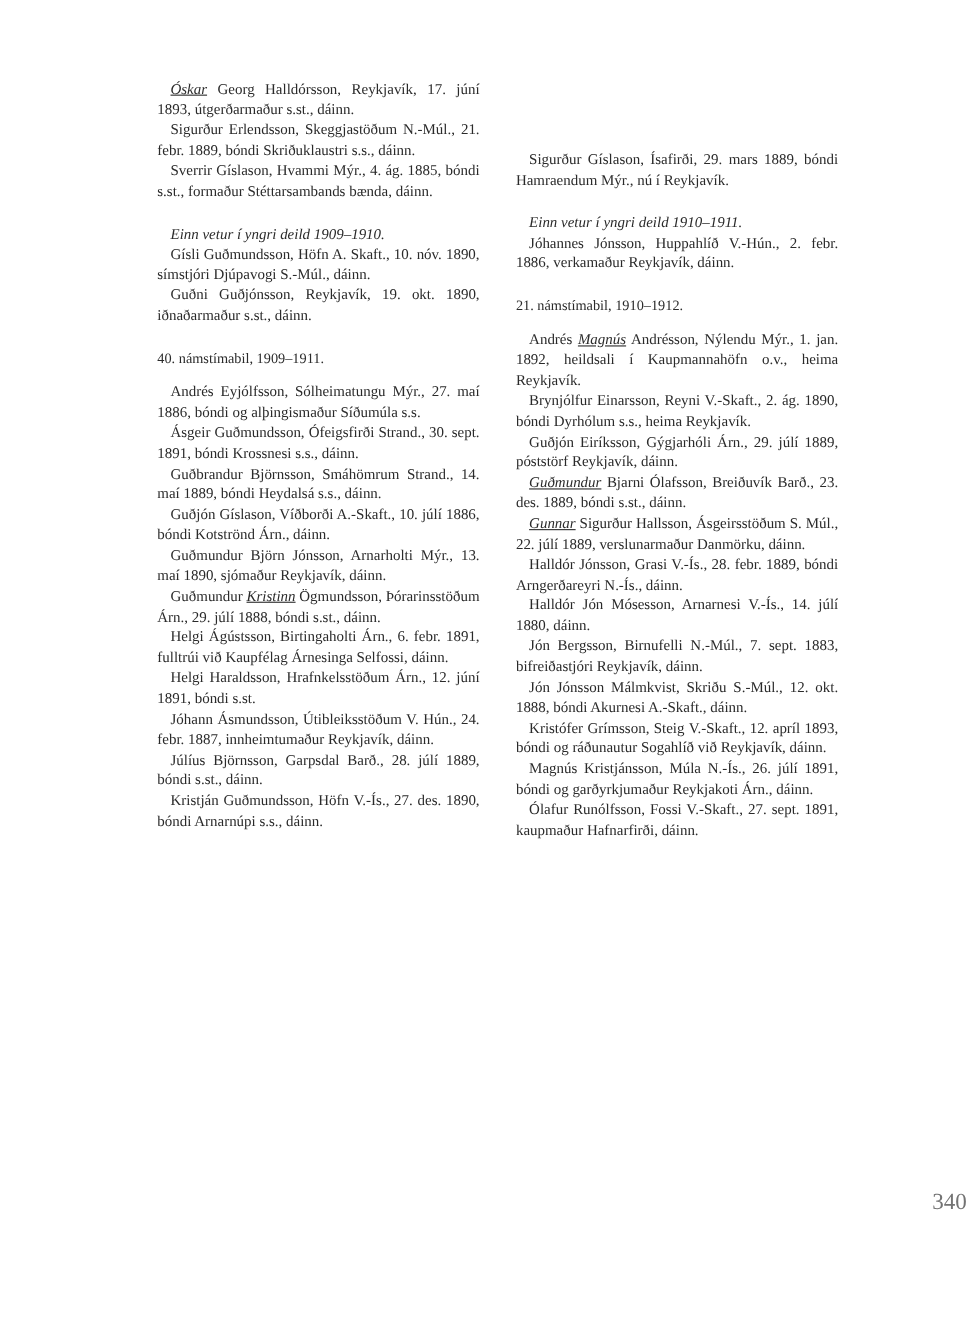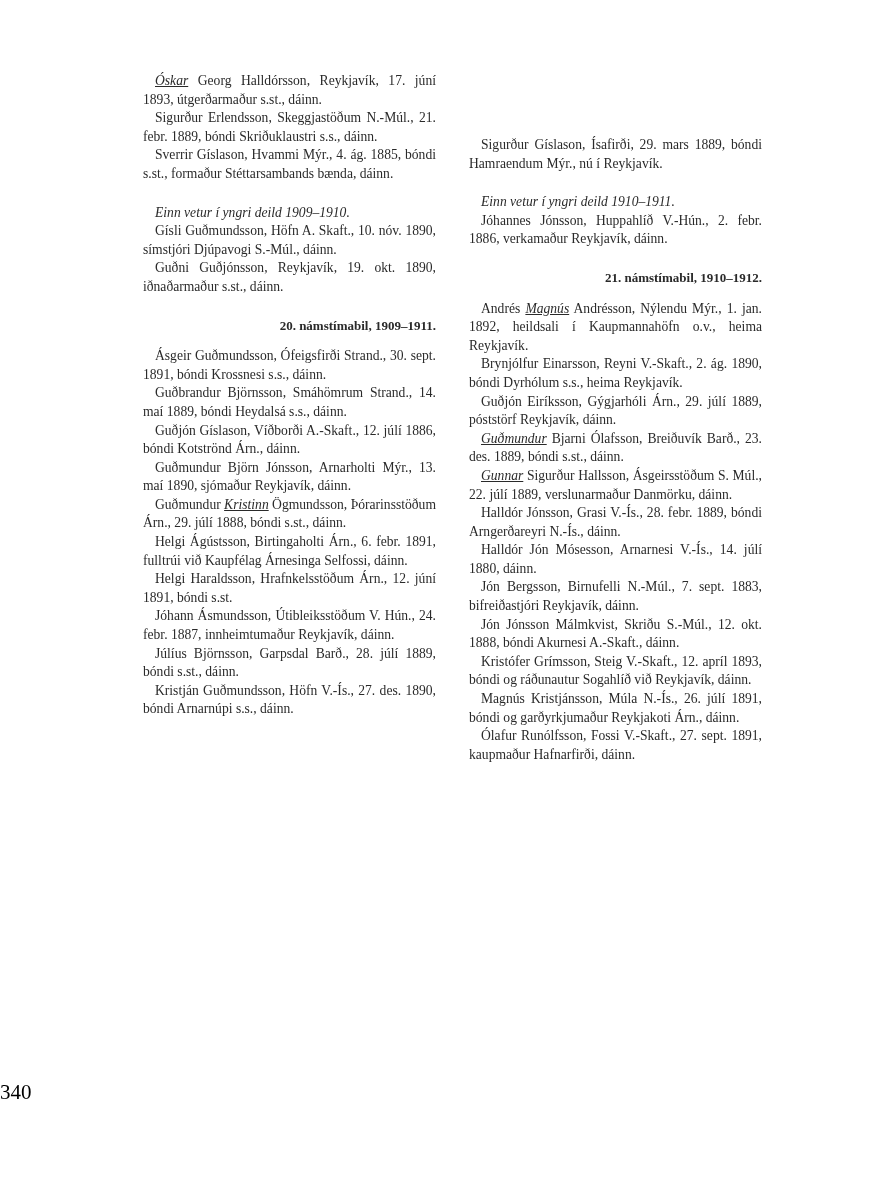--- a/index.html
+++ b/index.html
@@ -12,7 +12,7 @@
   .entry { margin: 0; text-indent: 12px; }
   .entry i { font-style: italic; text-decoration: underline; }
   .subhead { margin: 20px 0 0 0; text-indent: 12px; font-style: italic; }
-  .section { margin: 20px 0 12px 0; text-align: right; font-weight: bold; font-size: 13px; }
+  .section { margin: 20px 0 12px 0; text-align: left; font-weight: normal; font-size: 13px; }
   .pagenum { position: absolute; left: 0; width: 879px; top: 1080px; text-align: left;
              font-size: 21px; color: #000000; }
 </style>

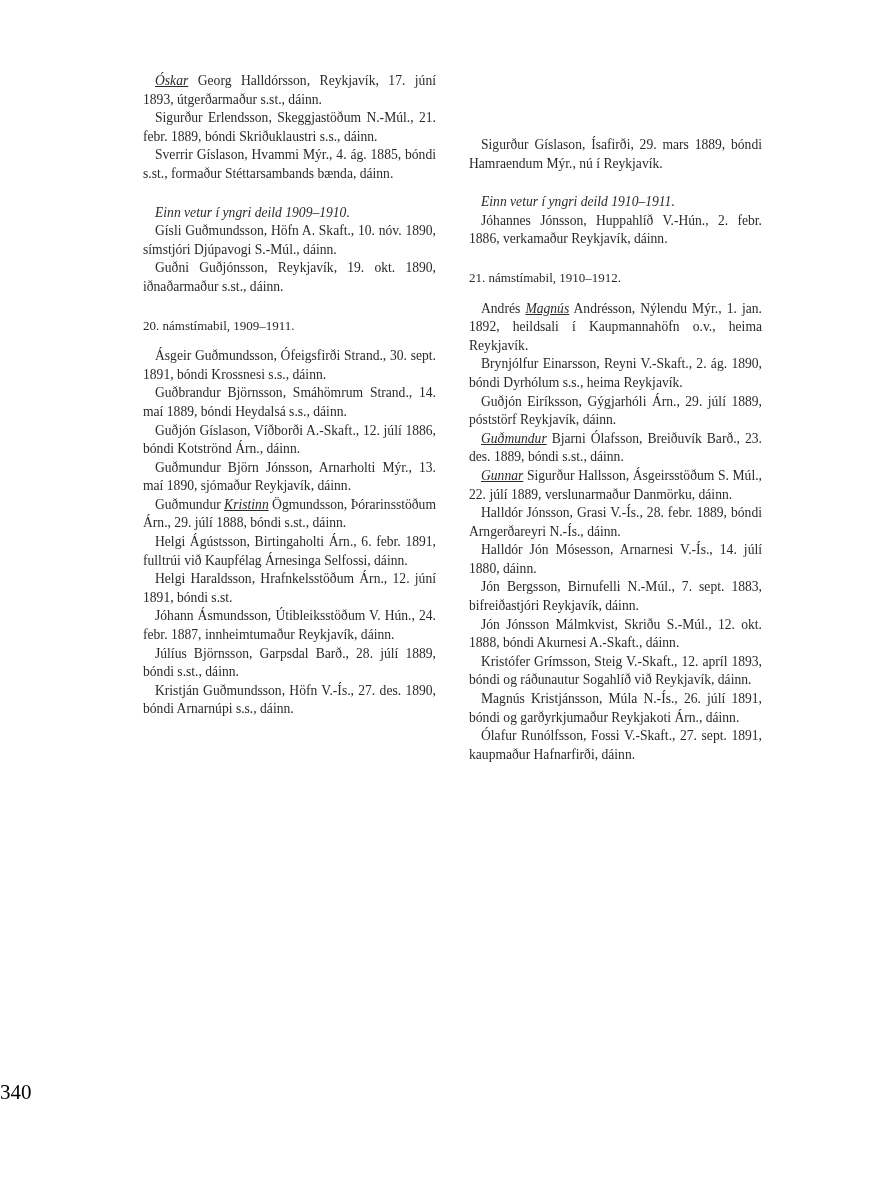--- a/index.html
+++ b/index.html
@@ -26,7 +26,7 @@
     <p class="subhead">Einn vetur í yngri deild 1909–1910.</p>
     <p class="entry"><span>Gísli Guðmundsson, Höfn A. Skaft., 10. nóv. 1890, símstjóri Djúpavogi S.-Múl., dáinn.</span></p>
     <p class="entry"><span>Guðni Guðjónsson, Reykjavík, 19. okt. 1890, iðnaðarmaður s.st., dáinn.</span></p>
-    <p class="section">20. námstímabil, 1909–1911.</p>
+    <p class="section">40. námstímabil, 1909–1911.</p>
     <p class="entry"><span>Ásgeir Guðmundsson, Ófeigsfirði Strand., 30. sept. 1891, bóndi Krossnesi s.s., dáinn.</span></p>
     <p class="entry"><span>Guðbrandur Björnsson, Smáhömrum Strand., 14. maí 1889, bóndi Heydalsá s.s., dáinn.</span></p>
     <p class="entry"><span>Guðjón Gíslason, Víðborði A.-Skaft., 12. júlí 1886, bóndi Kotströnd Árn., dáinn.</span></p>

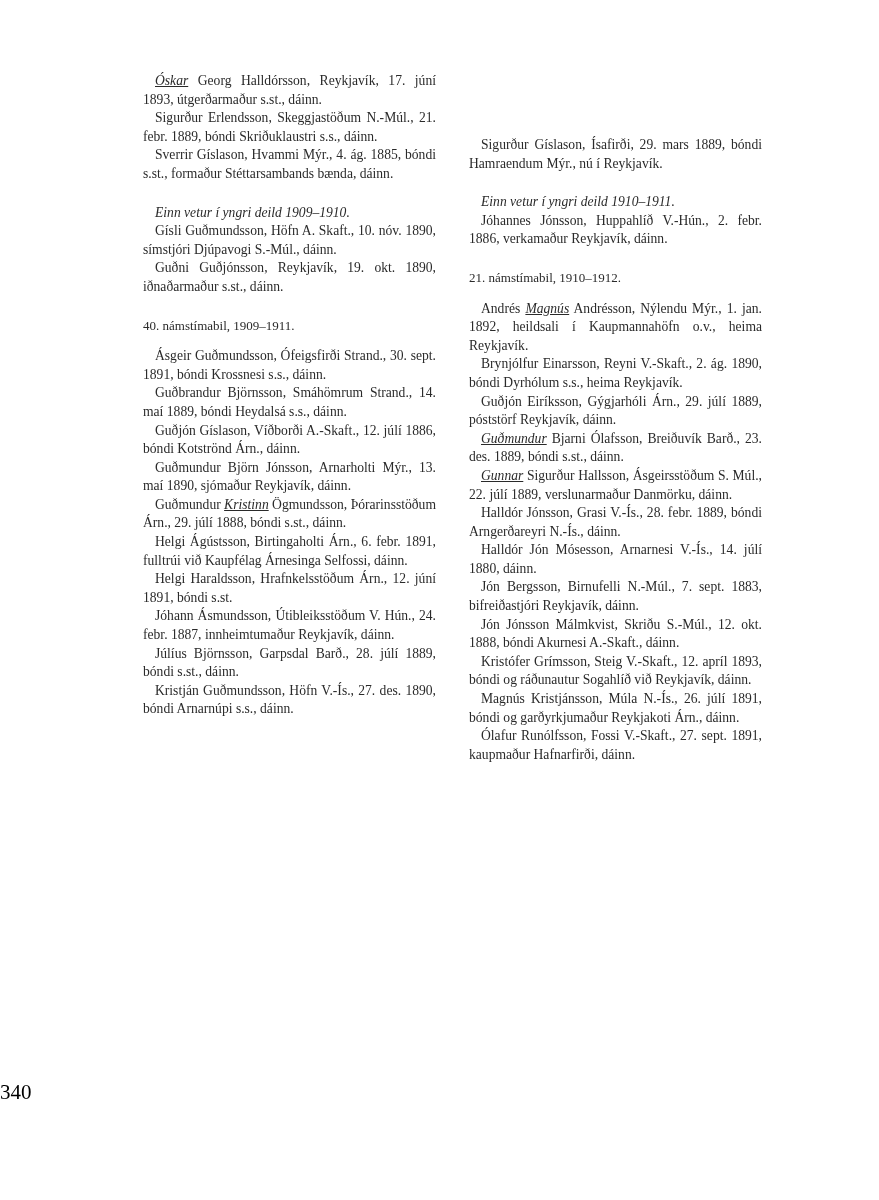--- a/index.html
+++ b/index.html
@@ -27,6 +27,7 @@
     <p class="entry"><span>Gísli Guðmundsson, Höfn A. Skaft., 10. nóv. 1890, símstjóri Djúpavogi S.-Múl., dáinn.</span></p>
     <p class="entry"><span>Guðni Guðjónsson, Reykjavík, 19. okt. 1890, iðnaðarmaður s.st., dáinn.</span></p>
     <p class="section">40. námstímabil, 1909–1911.</p>
+    <p class="entry"><span>Andrés Eyjólfsson, Sólheimatungu Mýr., 27. maí 1886, bóndi og alþingismaður Síðumúla s.s.</span></p>
     <p class="entry"><span>Ásgeir Guðmundsson, Ófeigsfirði Strand., 30. sept. 1891, bóndi Krossnesi s.s., dáinn.</span></p>
     <p class="entry"><span>Guðbrandur Björnsson, Smáhömrum Strand., 14. maí 1889, bóndi Heydalsá s.s., dáinn.</span></p>
     <p class="entry"><span>Guðjón Gíslason, Víðborði A.-Skaft., 12. júlí 1886, bóndi Kotströnd Árn., dáinn.</span></p>

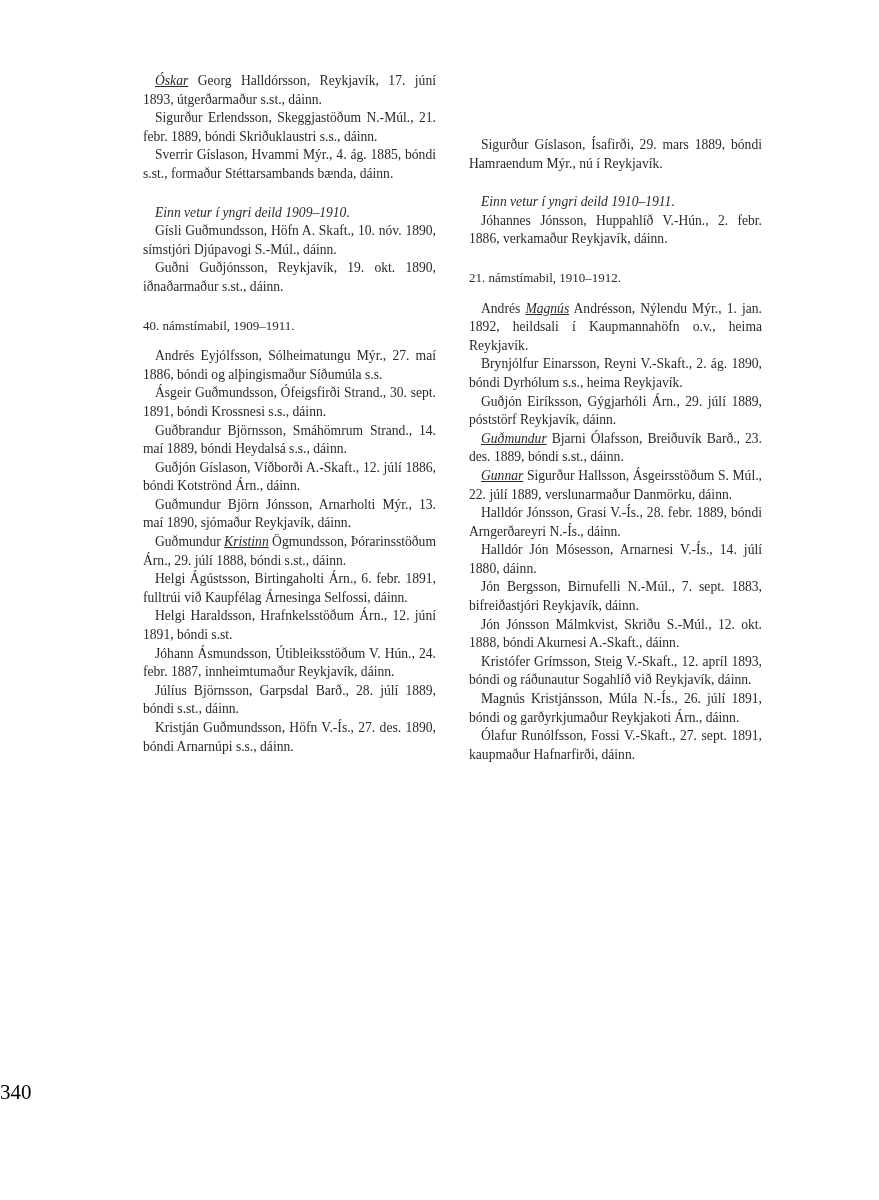--- a/index.html
+++ b/index.html
@@ -30,7 +30,7 @@
     <p class="entry"><span>Andrés Eyjólfsson, Sólheimatungu Mýr., 27. maí 1886, bóndi og alþingismaður Síðumúla s.s.</span></p>
     <p class="entry"><span>Ásgeir Guðmundsson, Ófeigsfirði Strand., 30. sept. 1891, bóndi Krossnesi s.s., dáinn.</span></p>
     <p class="entry"><span>Guðbrandur Björnsson, Smáhömrum Strand., 14. maí 1889, bóndi Heydalsá s.s., dáinn.</span></p>
-    <p class="entry"><span>Guðjón Gíslason, Víðborði A.-Skaft., 12. júlí 1886, bóndi Kotströnd Árn., dáinn.</span></p>
+    <p class="entry"><span>Guðjón Gíslason, Víðborði A.-Skaft., 10. júlí 1886, bóndi Kotströnd Árn., dáinn.</span></p>
     <p class="entry"><span>Guðmundur Björn Jónsson, Arnarholti Mýr., 13. maí 1890, sjómaður Reykjavík, dáinn.</span></p>
     <p class="entry"><span>Guðmundur </span><i>Kristinn</i><span> Ögmundsson, Þórarinsstöðum Árn., 29. júlí 1888, bóndi s.st., dáinn.</span></p>
     <p class="entry"><span>Helgi Ágústsson, Birtingaholti Árn., 6. febr. 1891, fulltrúi við Kaupfélag Árnesinga Selfossi, dáinn.</span></p>

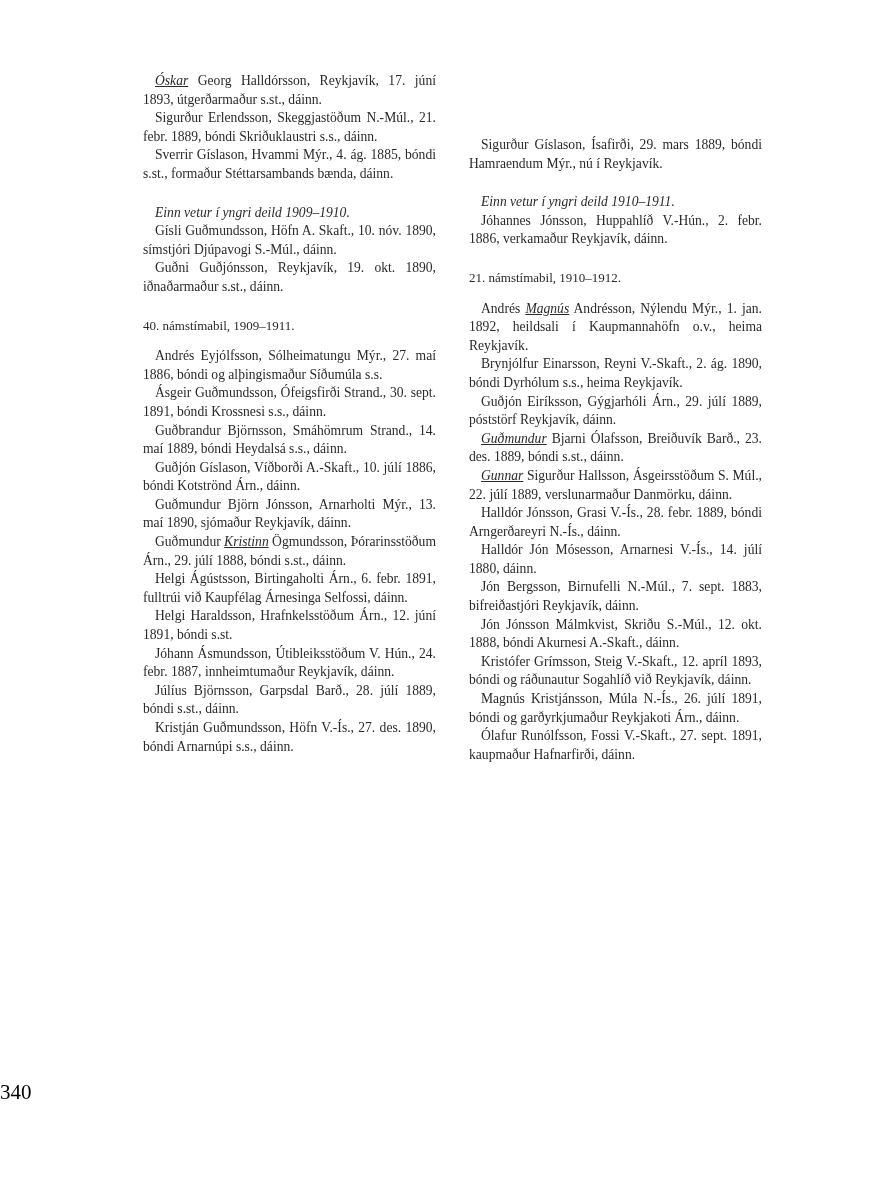--- a/index.html
+++ b/index.html
@@ -13,8 +13,8 @@
   .entry i { font-style: italic; text-decoration: underline; }
   .subhead { margin: 20px 0 0 0; text-indent: 12px; font-style: italic; }
   .section { margin: 20px 0 12px 0; text-align: left; font-weight: normal; font-size: 13px; }
-  .pagenum { position: absolute; left: 0; width: 879px; top: 1080px; text-align: left;
-             font-size: 21px; color: #000000; }
+  .pagenum { position: absolute; left: 0; width: 879px; top: 1080px; text-align: right;
+             font-size: 21px; color: #737373; }
 </style>
 </head>
 <body>

